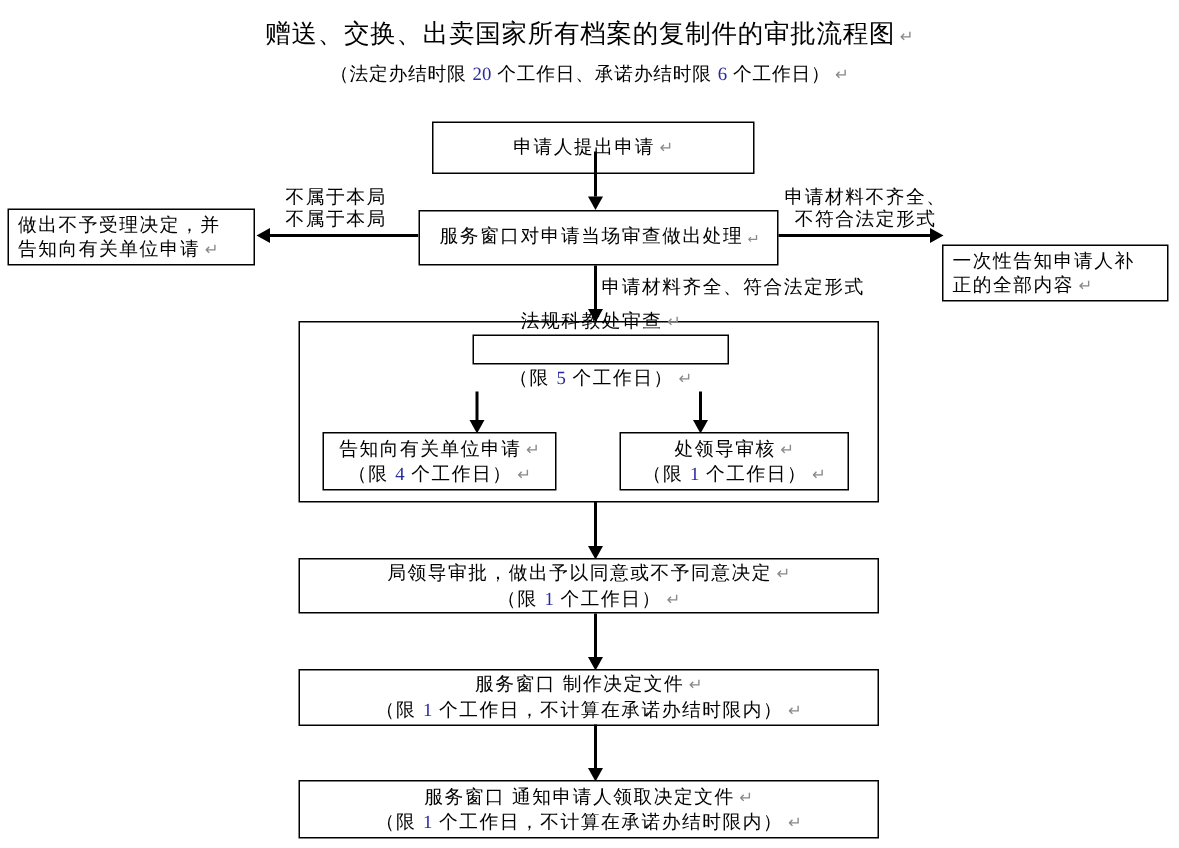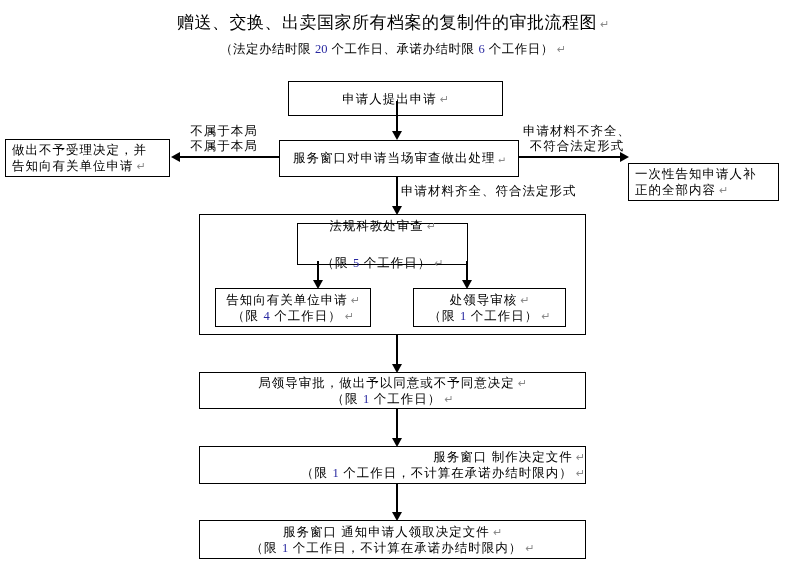--- a/index.html
+++ b/index.html
@@ -98,7 +98,7 @@
 
   <div class="container-box" style="left:199px;top:214px;width:387px;height:121px;"></div>
 
-  <div class="box" style="left:297px;top:223px;width:171px;height:42px;gap:21px;">
+  <div class="box" style="left:315px;top:223px;width:171px;height:20px;gap:21px;">
     <div class="bl"><span class="dw">法规科教处审查</span><span class="mark">↵</span></div>
     <div class="bl"><span class="dw">（限 <span class="num">5</span> 个工作日）</span><span class="mark">↵</span></div>
   </div>

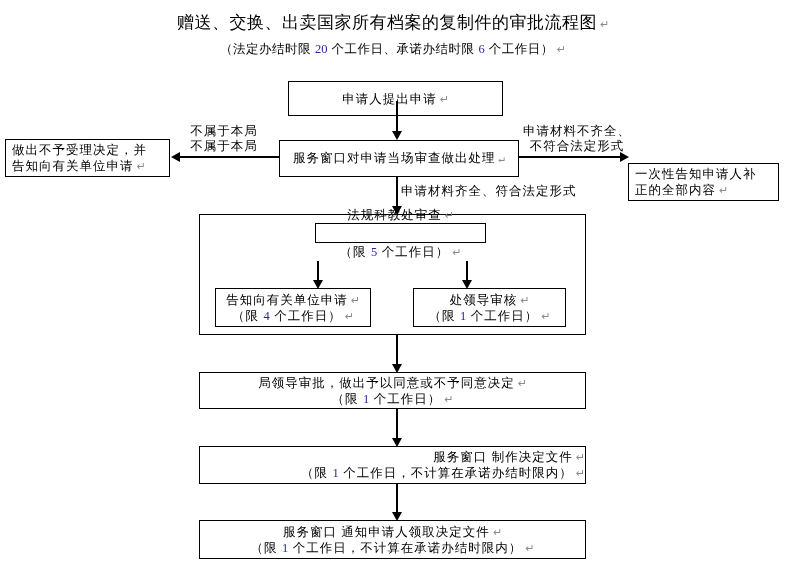--- a/index.html
+++ b/index.html
@@ -137,7 +137,7 @@
     <div class="head-down"></div>
   </div>
 
-  <div class="box" style="left:199px;top:446px;width:387px;height:38px;align-items:flex-end;">
+  <div class="box" style="left:199px;top:446px;width:387px;height:38px;">
     <div class="bl"><span class="dw">服务窗口 制作决定文件</span><span class="mark">↵</span></div>
     <div class="bl"><span class="dw">（限 <span class="num">1</span> 个工作日，不计算在承诺办结时限内）</span><span class="mark">↵</span></div>
   </div>

